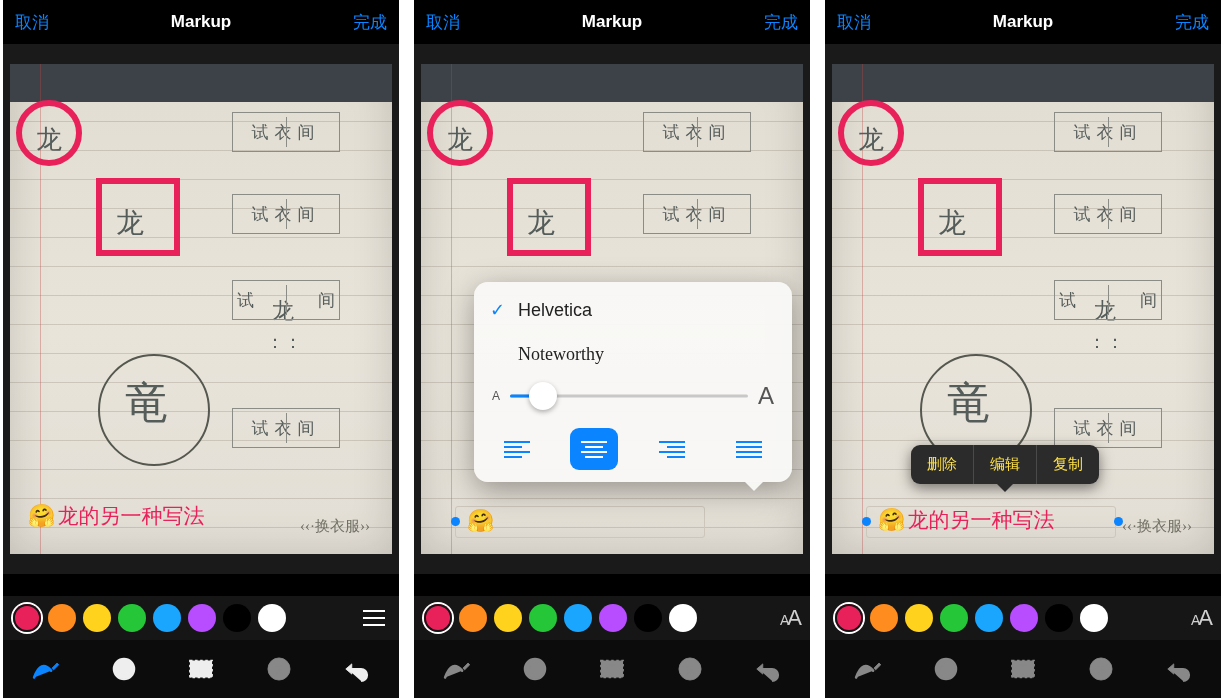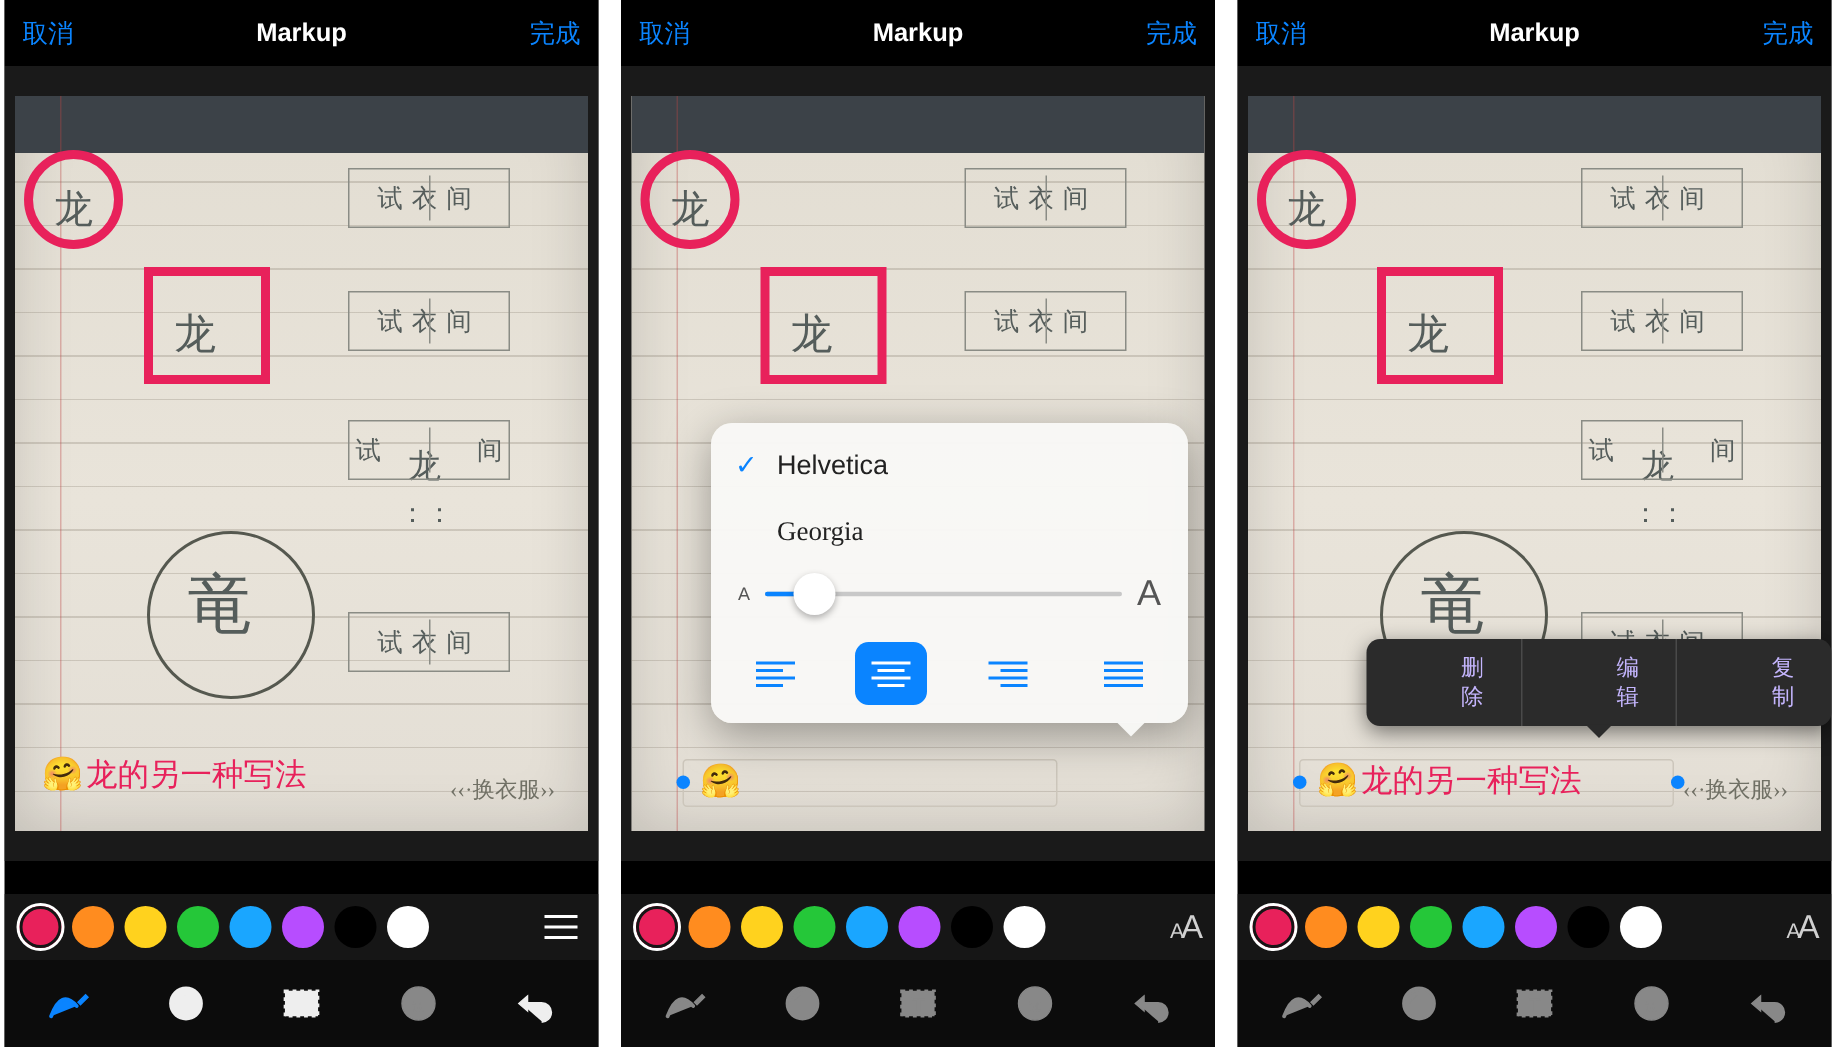--- a/index.html
+++ b/index.html
@@ -246,10 +246,6 @@
           <span class="check">✓</span>
           <span>Helvetica</span>
         </div>
-        <div class="font-row georgia">
-          <span class="check"></span>
-            <span>Georgia</span>
-        </div>
         <div class="slider-row">
           <span class="sa">A</span>
           <div class="slider">

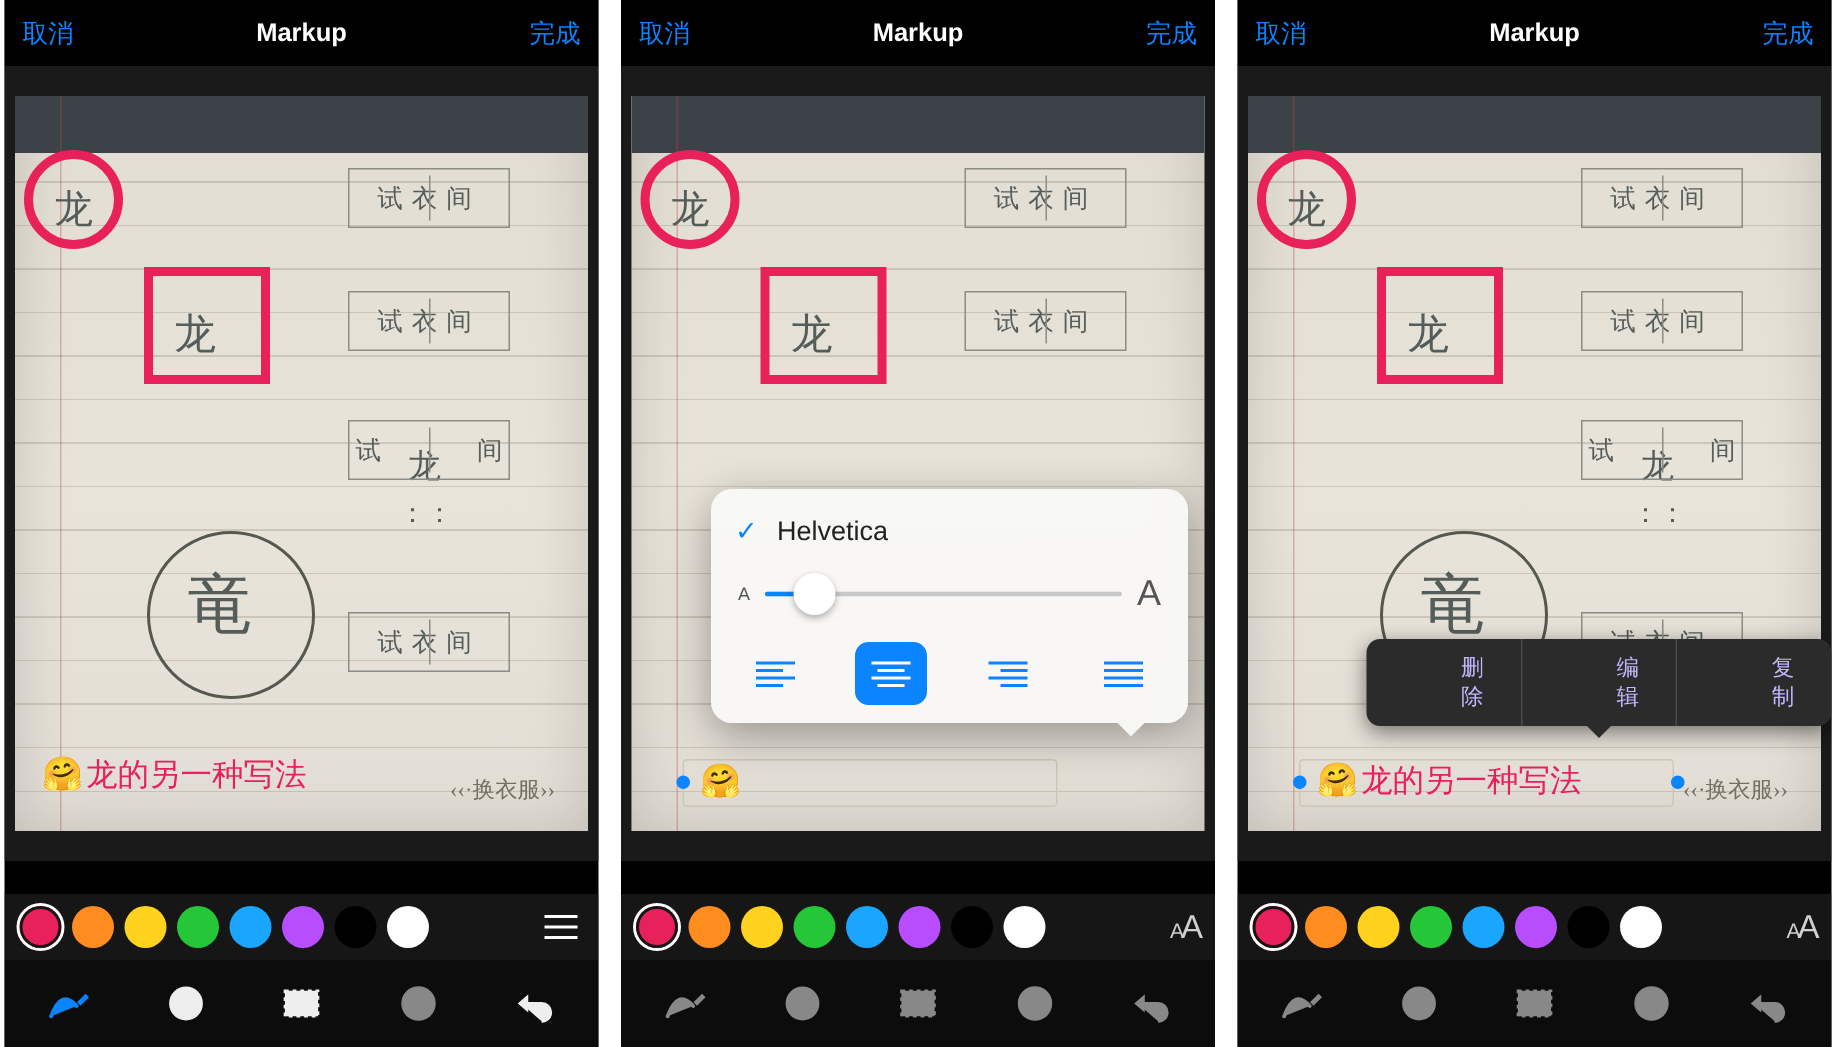--- a/index.html
+++ b/index.html
@@ -246,6 +246,10 @@
           <span class="check">✓</span>
           <span>Helvetica</span>
         </div>
+        <div class="font-row noteworthy">
+          <span class="check"></span>
+            <span>Noteworthy</span>
+        </div>
         <div class="slider-row">
           <span class="sa">A</span>
           <div class="slider">

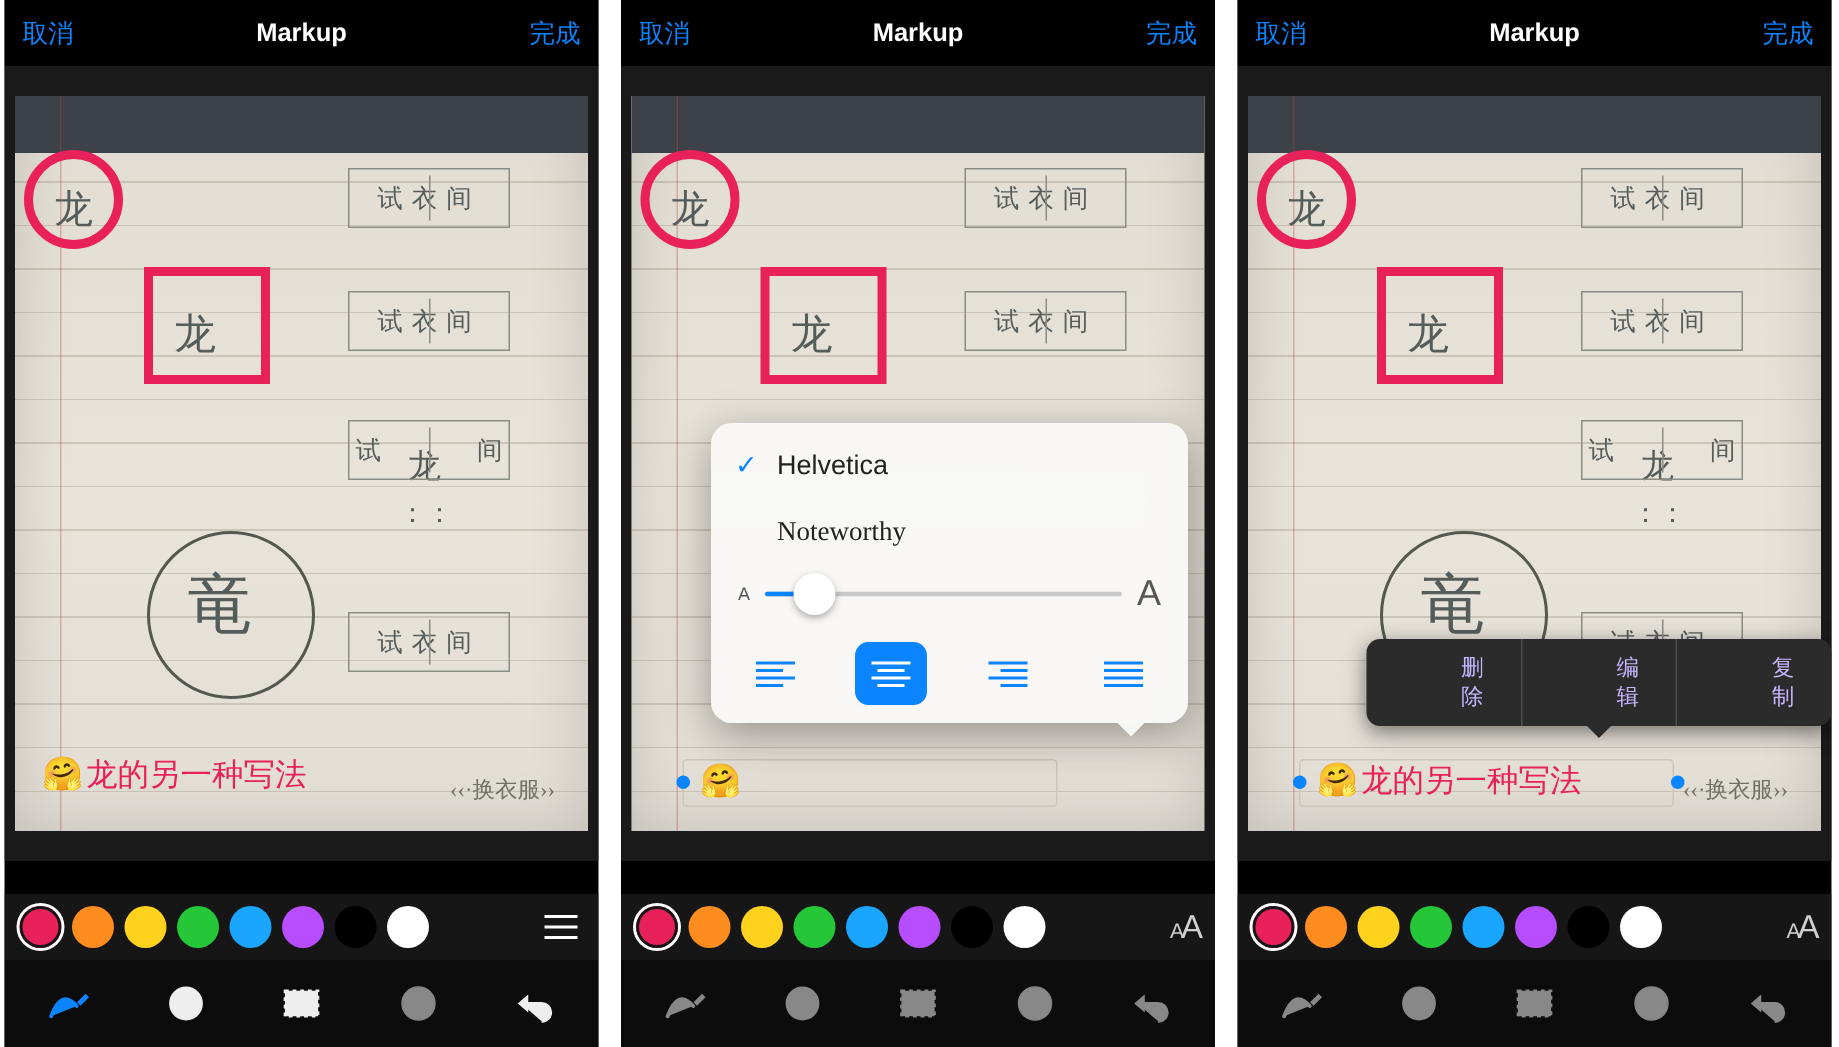--- a/index.html
+++ b/index.html
@@ -115,7 +115,7 @@
   content:"";position:absolute;bottom:-8px;left:50%;transform:translateX(-50%);
   border:9px solid transparent;border-top-color:#2b2b2b;border-bottom:none;
 }
-.ctx-item{color:#c4b5fd;font-size:15px;padding:10px 16px;margin-left:47px;}
+.ctx-item{color:#fde047;font-size:15px;padding:10px 16px;}
 .ctx-sep{width:1px;background:#4a4a4a;}
 </style>
 </head>

